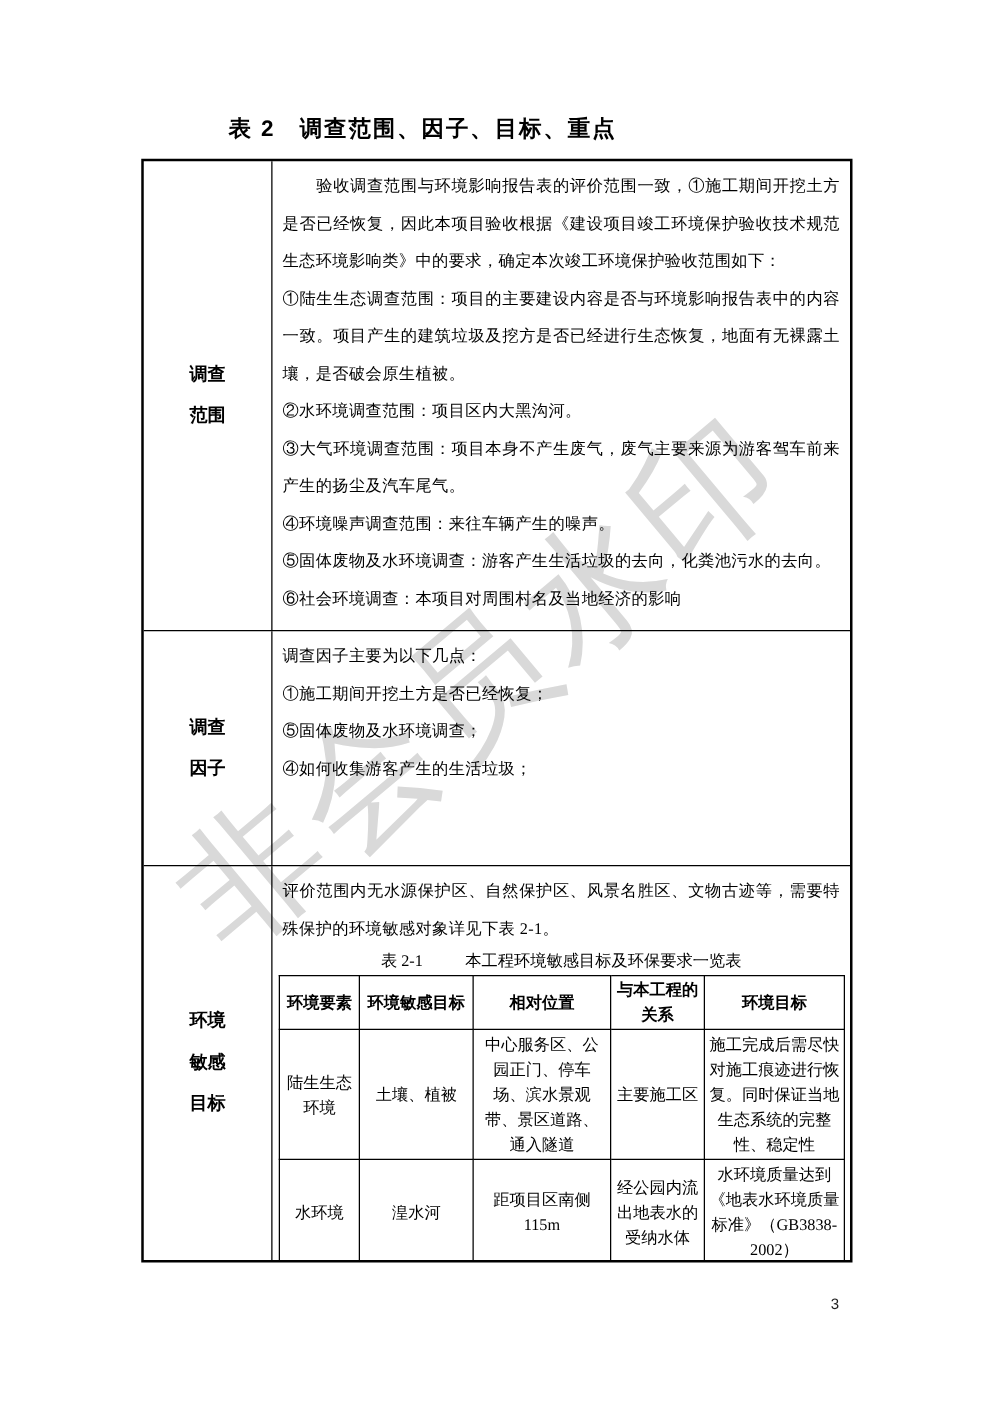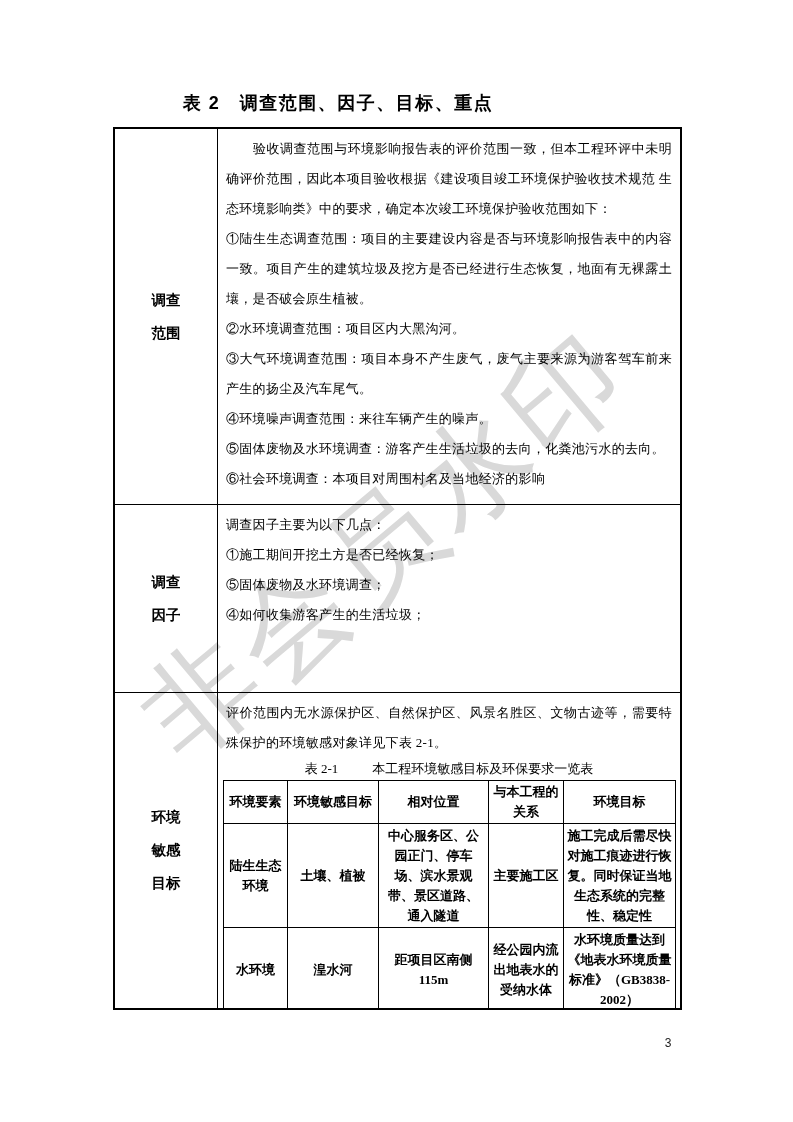--- a/index.html
+++ b/index.html
@@ -129,7 +129,7 @@
       <div>范围</div>
     </div>
     <div class="content-cell">
-      <p class="indented">验收调查范围与环境影响报告表的评价范围一致，但本工程环评中未明确评价范围，因此本项目验收根据《建设项目竣工环境保护验收技术规范 生态环境影响类》中的要求，确定本次竣工环境保护验收范围如下：</p>
+      <p class="indented">验收调查范围与环境影响报告表的评价范围一致，①施工期间开挖土方是否已经恢复，因此本项目验收根据《建设项目竣工环境保护验收技术规范 生态环境影响类》中的要求，确定本次竣工环境保护验收范围如下：</p>
       <p>①陆生生态调查范围：项目的主要建设内容是否与环境影响报告表中的内容一致。项目产生的建筑垃圾及挖方是否已经进行生态恢复，地面有无裸露土壤，是否破会原生植被。</p>
       <p>②水环境调查范围：项目区内大黑沟河。</p>
       <p>③大气环境调查范围：项目本身不产生废气，废气主要来源为游客驾车前来产生的扬尘及汽车尾气。</p>

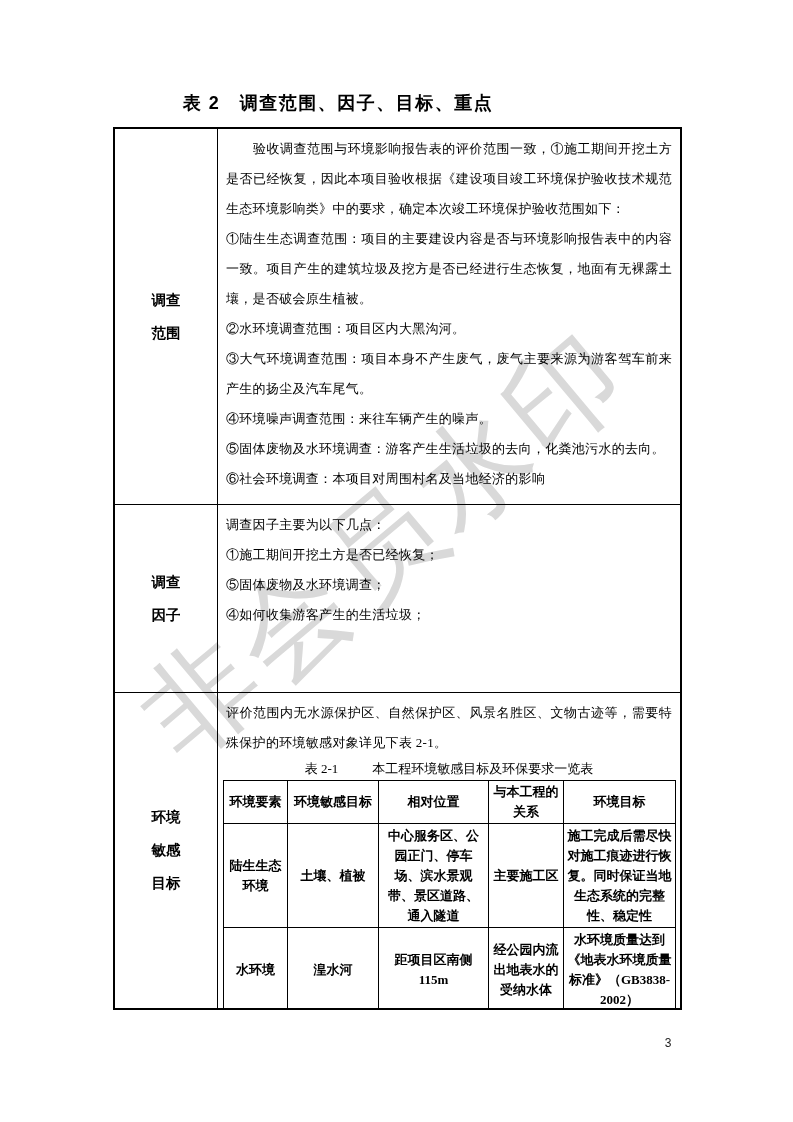--- a/index.html
+++ b/index.html
@@ -93,7 +93,7 @@
     font-size: 13px;
     line-height: 20px;
     padding: 1px 3px;
-    font-weight: bold;
+    font-weight: normal;
   }
   table.subtable th { font-weight: bold; height: 42px; }
   tr.sub-row-1 td { height: 104px; }

